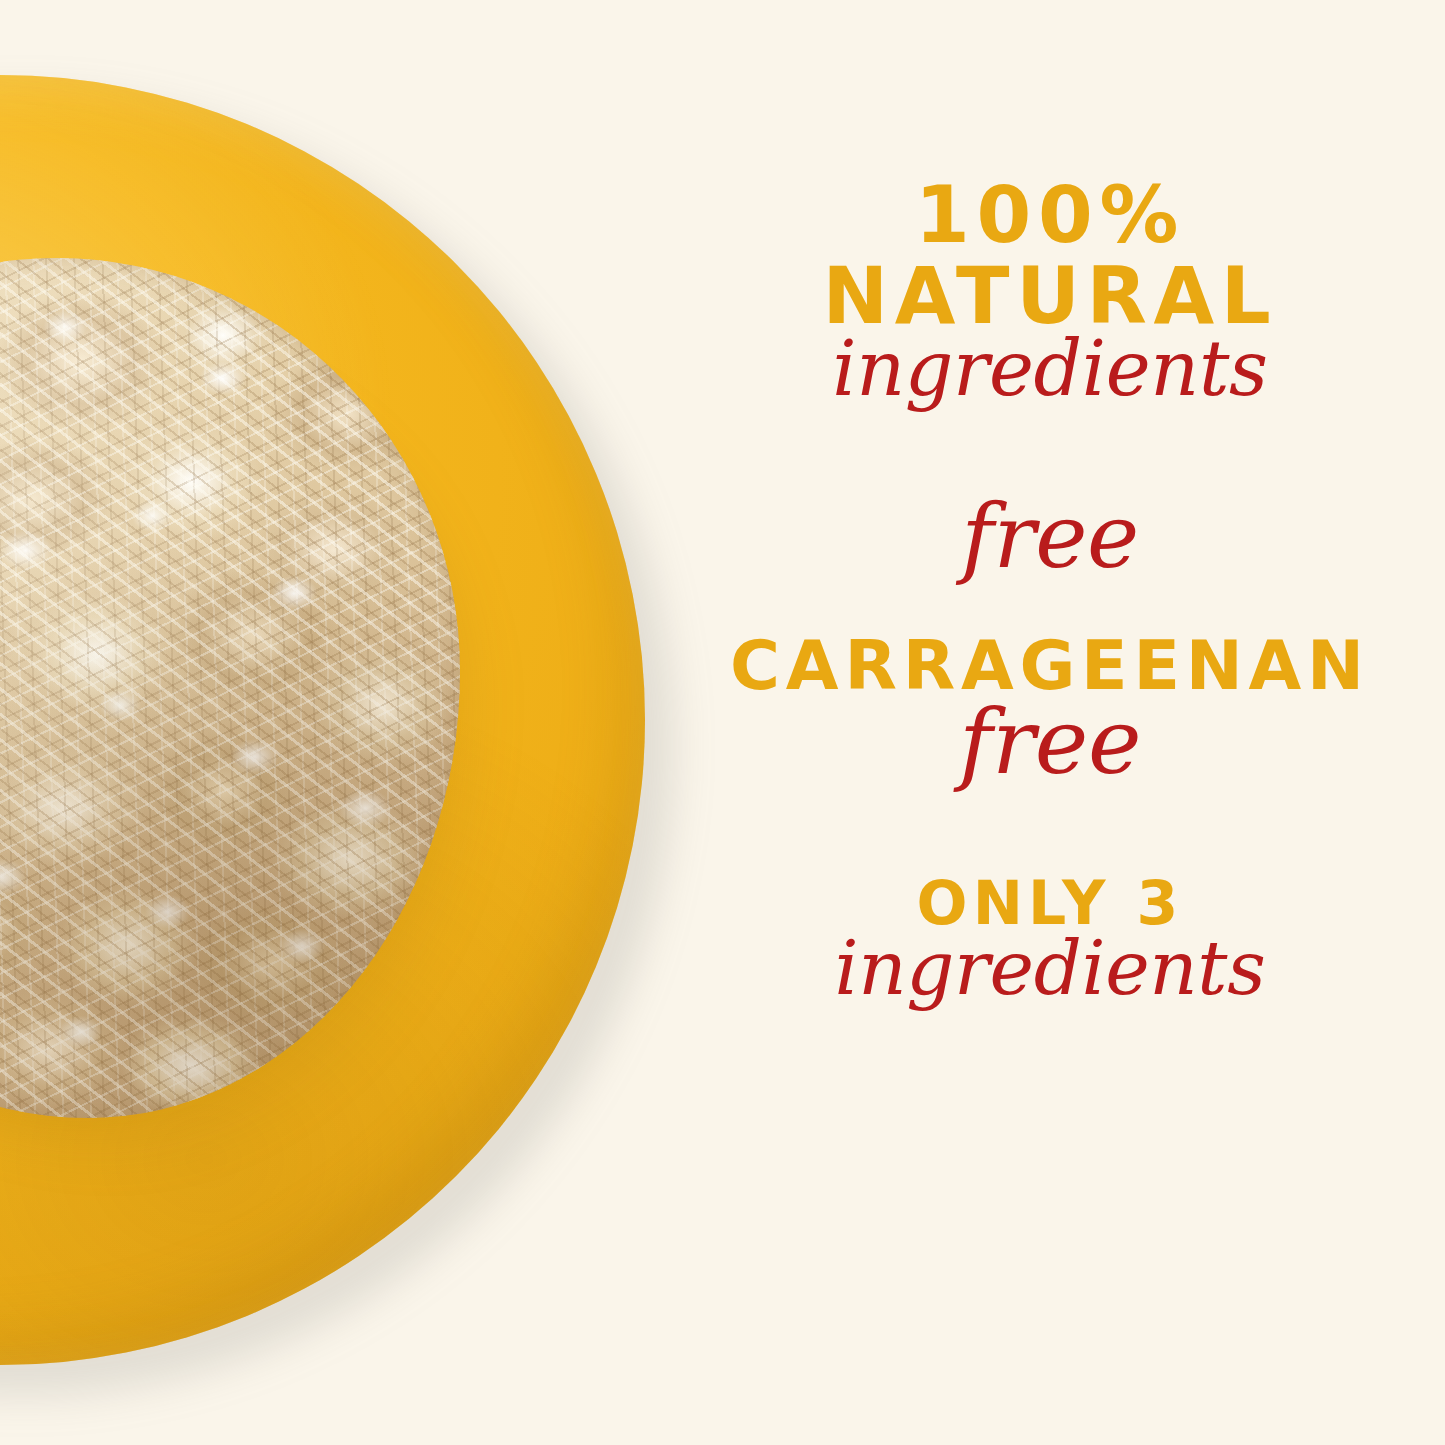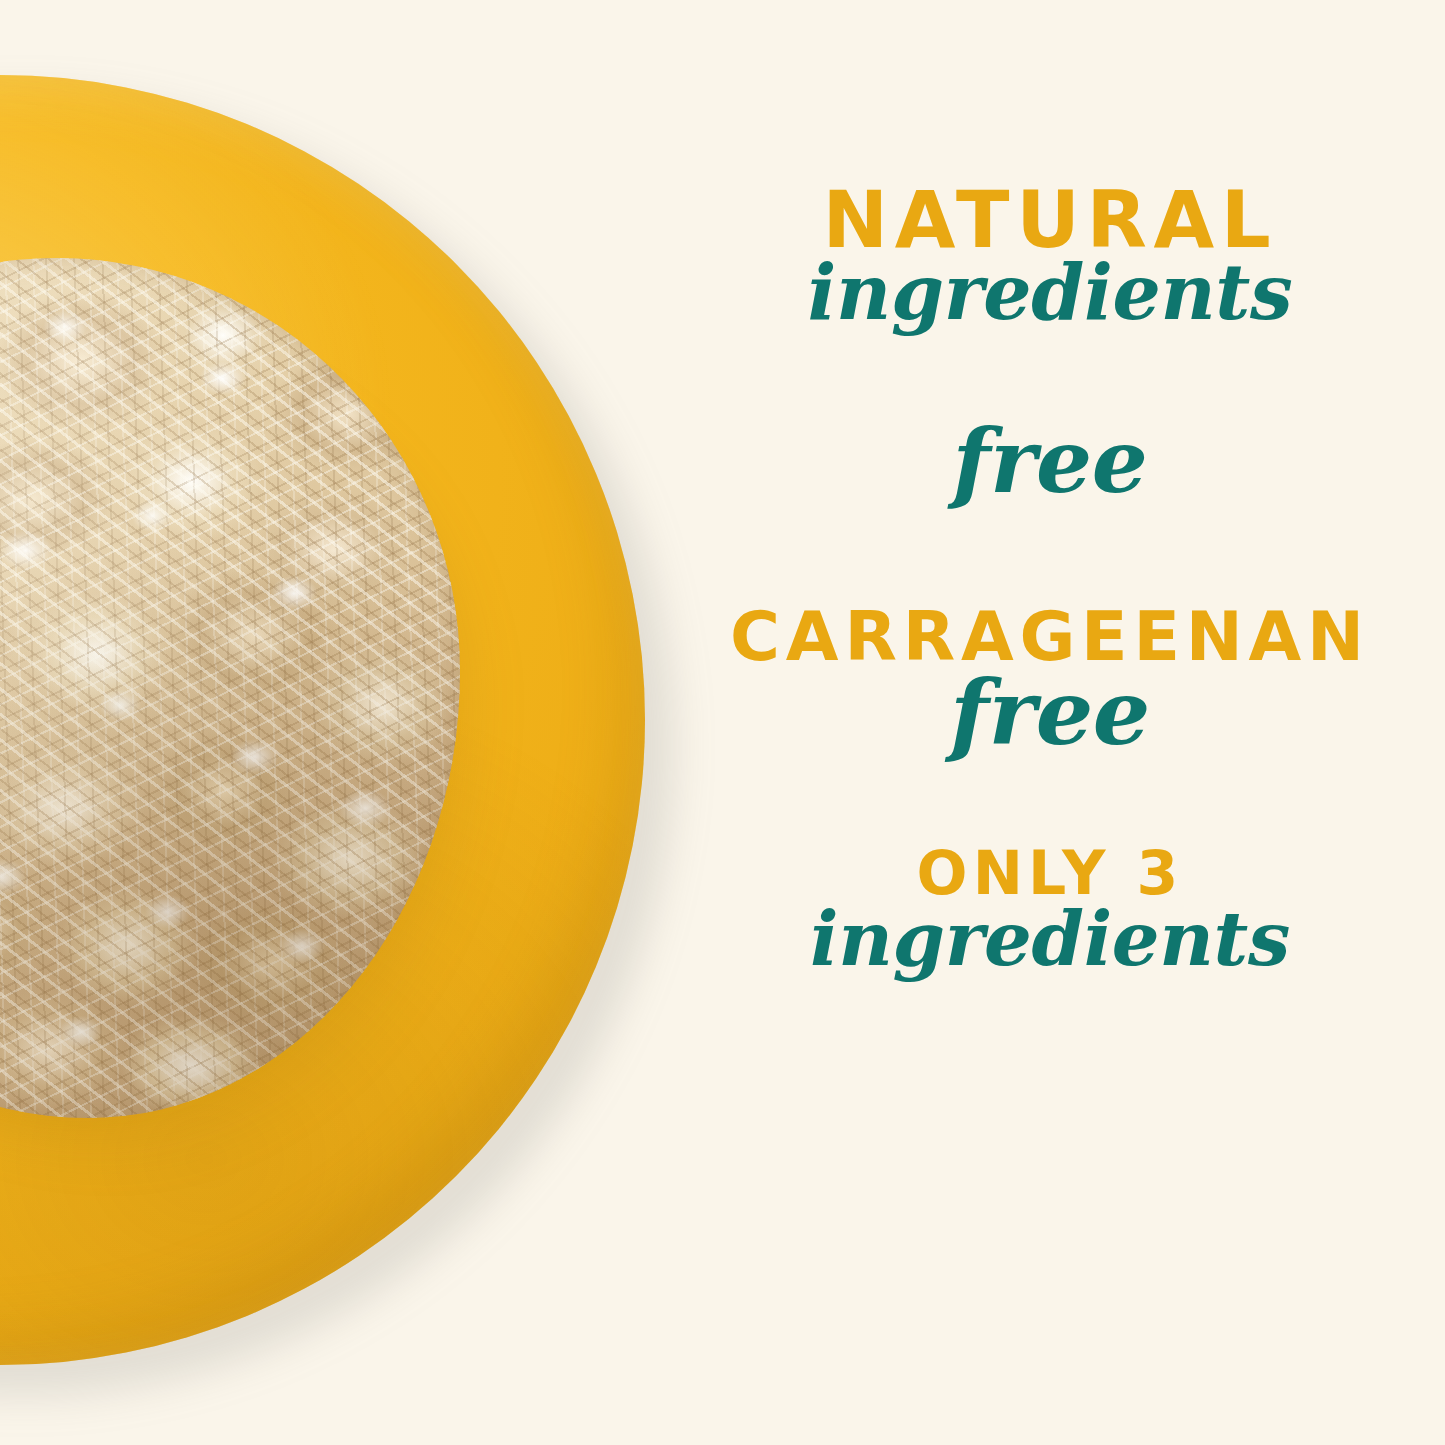--- a/index.html
+++ b/index.html
@@ -215,6 +215,7 @@
   <div class="claims">
 
     <div class="claim c1">
+      <div class="cap l1" style="font-size: 78.7289px;">100%</div>
       <div class="cap l2" style="font-size: 78.4008px;">NATURAL</div>
       <div class="script" style="font-size: 75.9989px;">ingredients</div>
     </div>

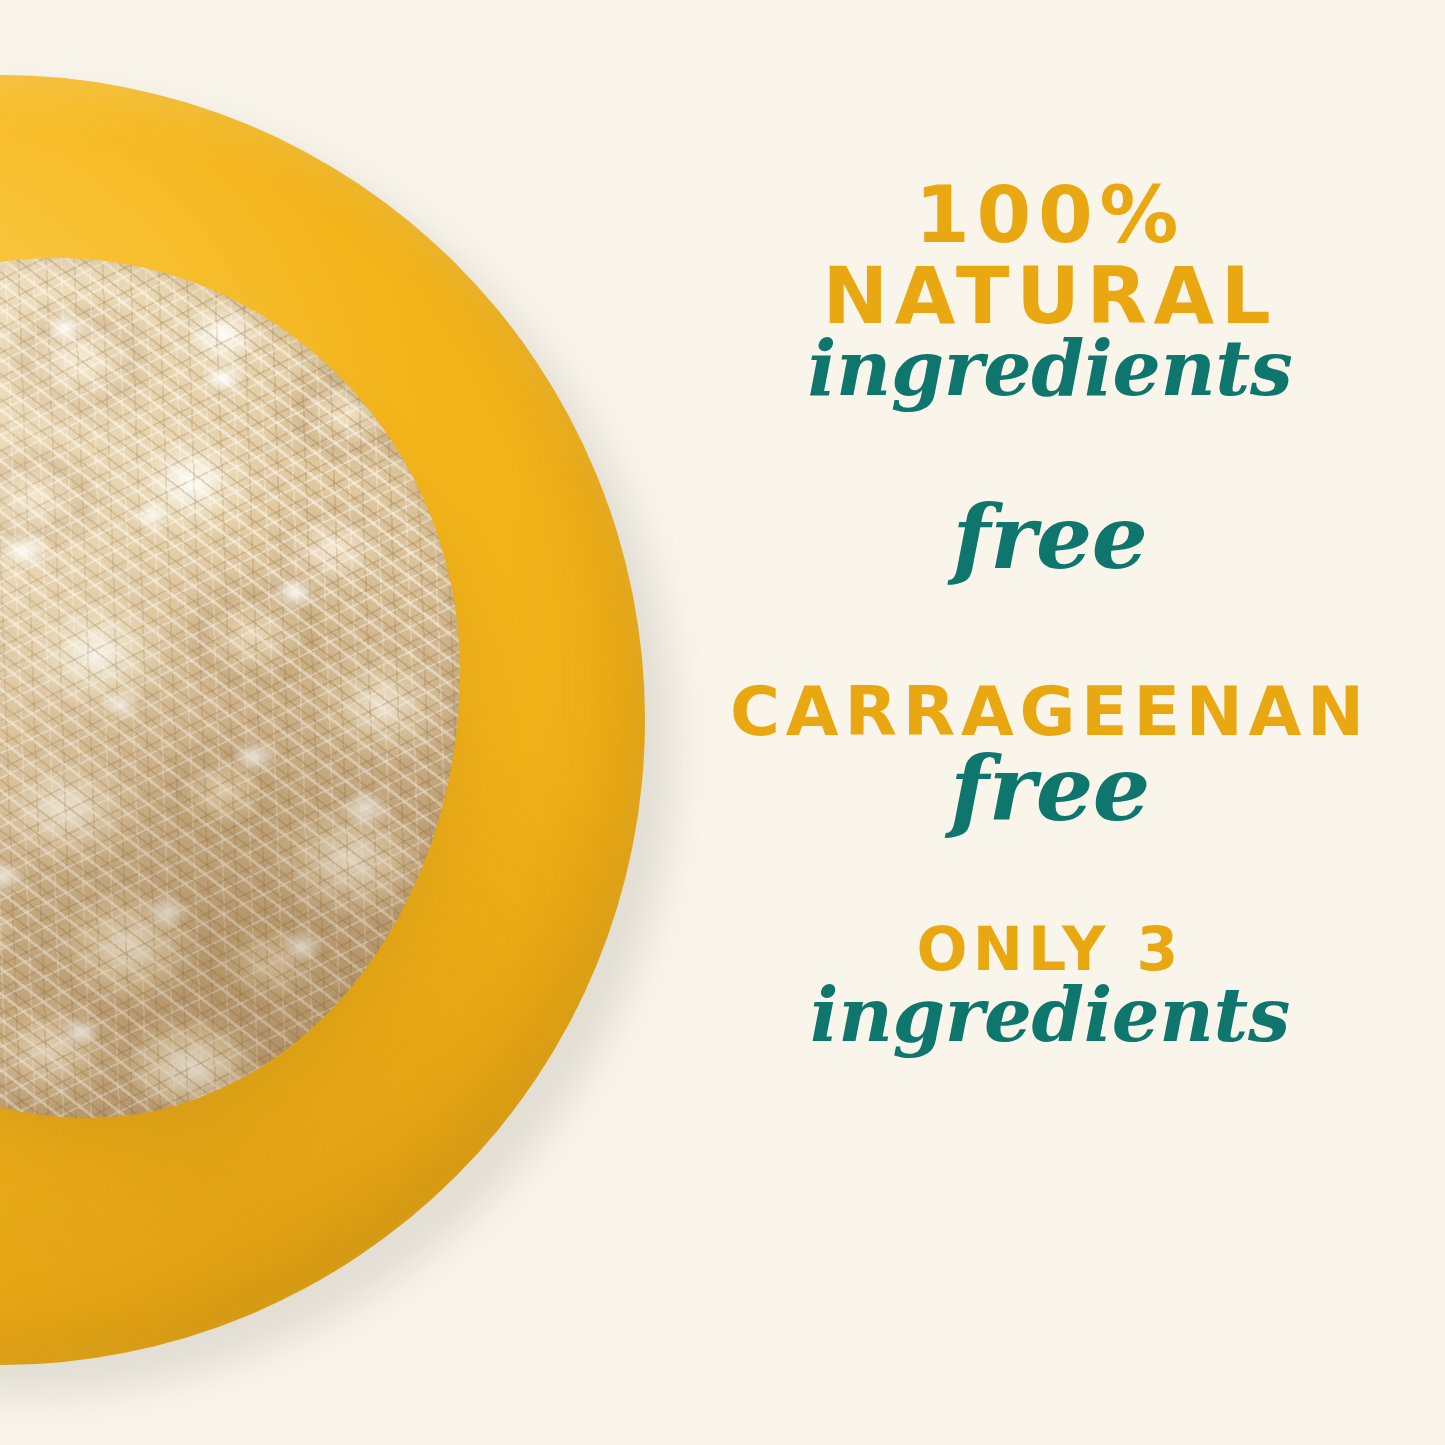--- a/index.html
+++ b/index.html
@@ -178,10 +178,10 @@
   .cap.one{font-size:80px;}
 
   .script{
-    color:#0f766e;
+    color:#b91c1c;
     font-family:"DejaVu Serif", "Liberation Serif", serif;
     font-style:italic;
-    font-weight:bold;
+    font-weight:normal;
     font-size:96px;
     line-height:1.0;
     letter-spacing:-0.005em;

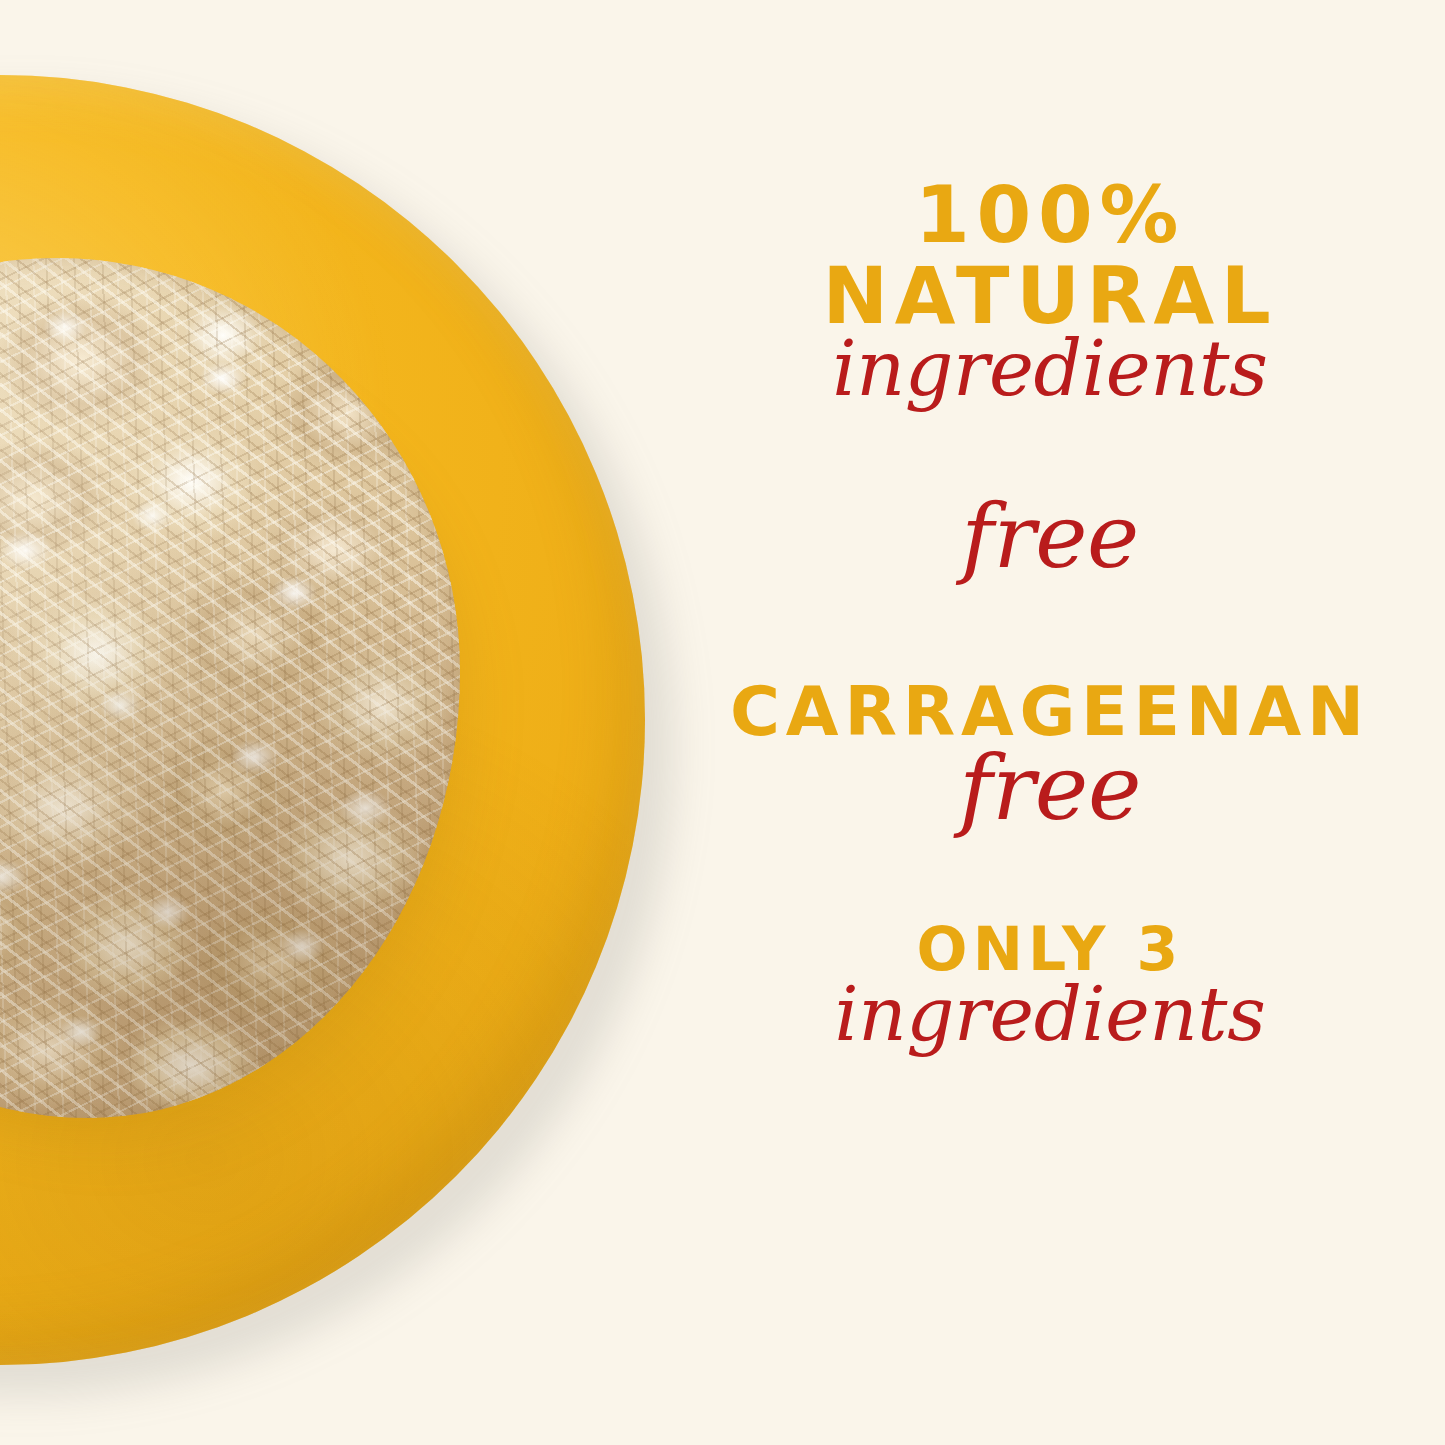--- a/index.html
+++ b/index.html
@@ -161,7 +161,7 @@
   }
   .claim.c1{margin-top:28px;}
   .claim.c2{margin-top:88px;}
-  .claim.c3{margin-top:98px;}
+  .claim.c3{margin-top:52px;}
   .claim.c4{margin-top:88px;}
 
   .cap{

